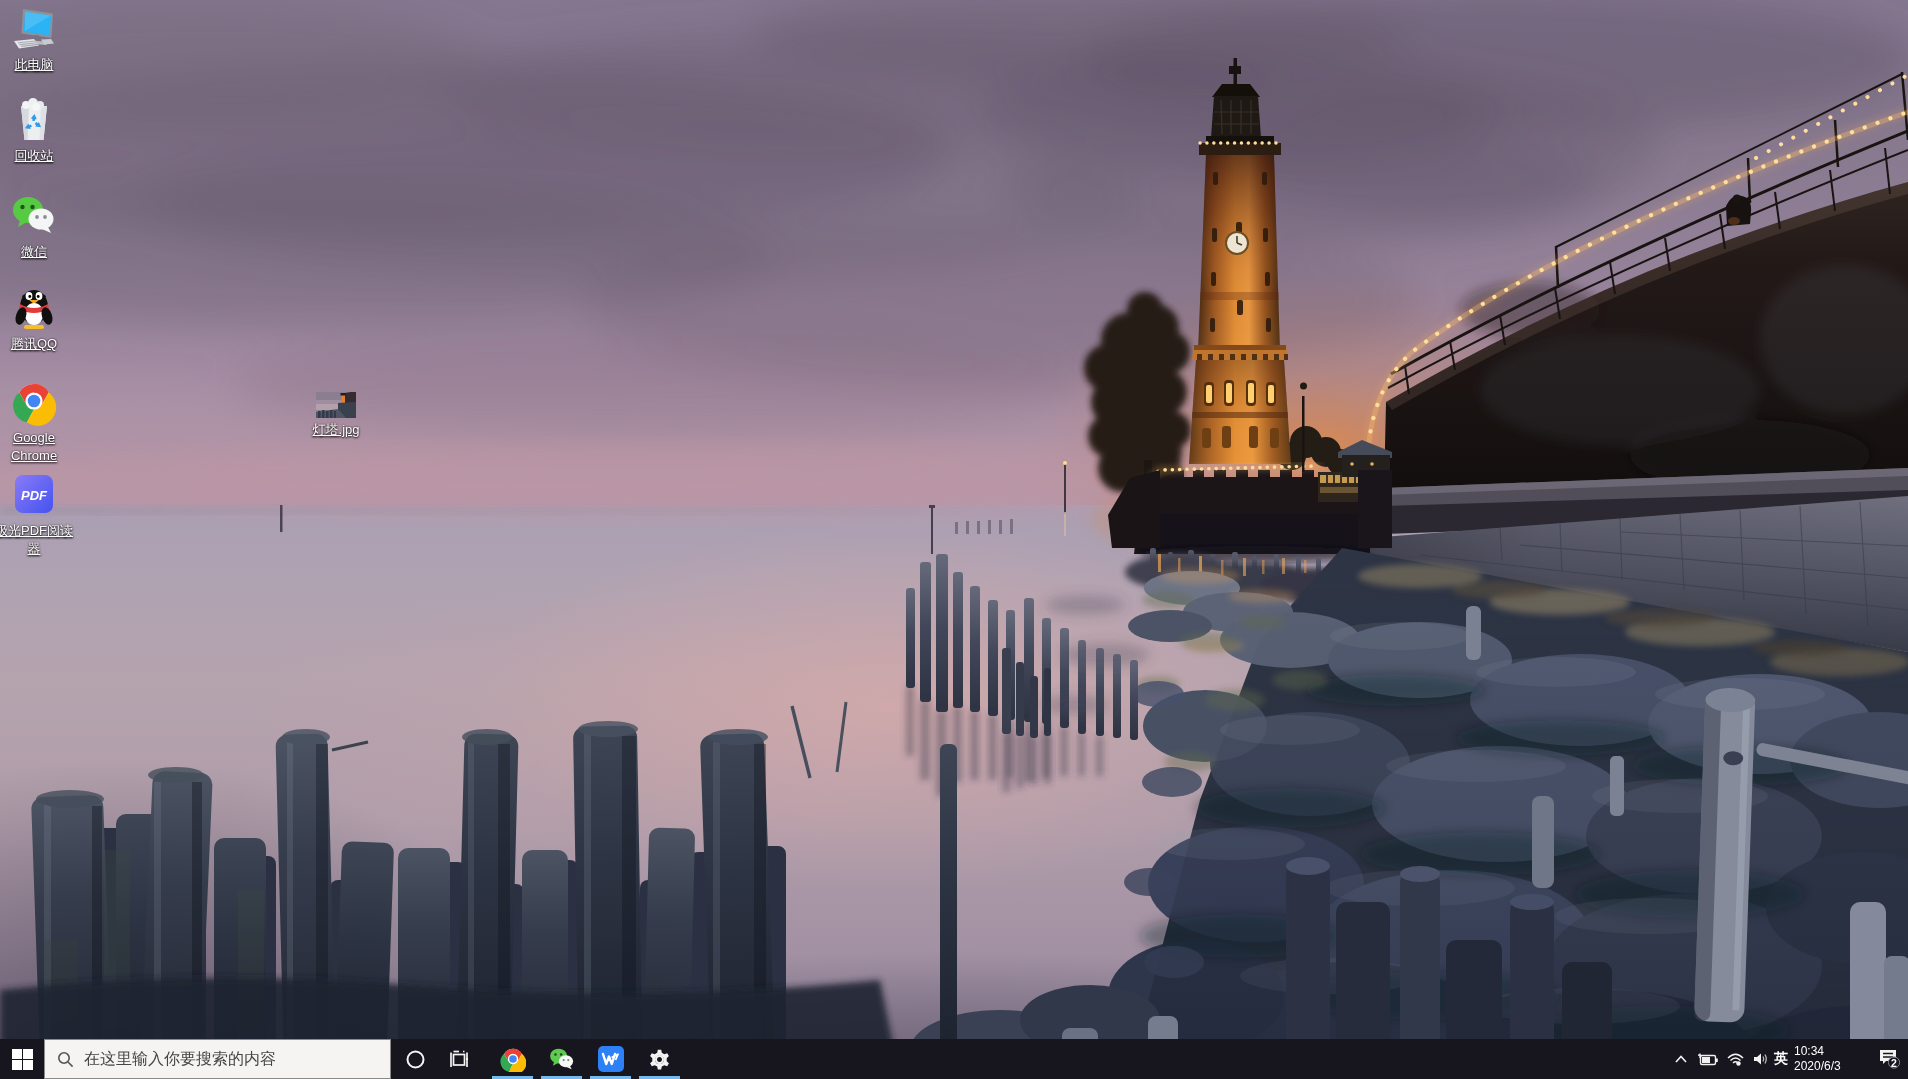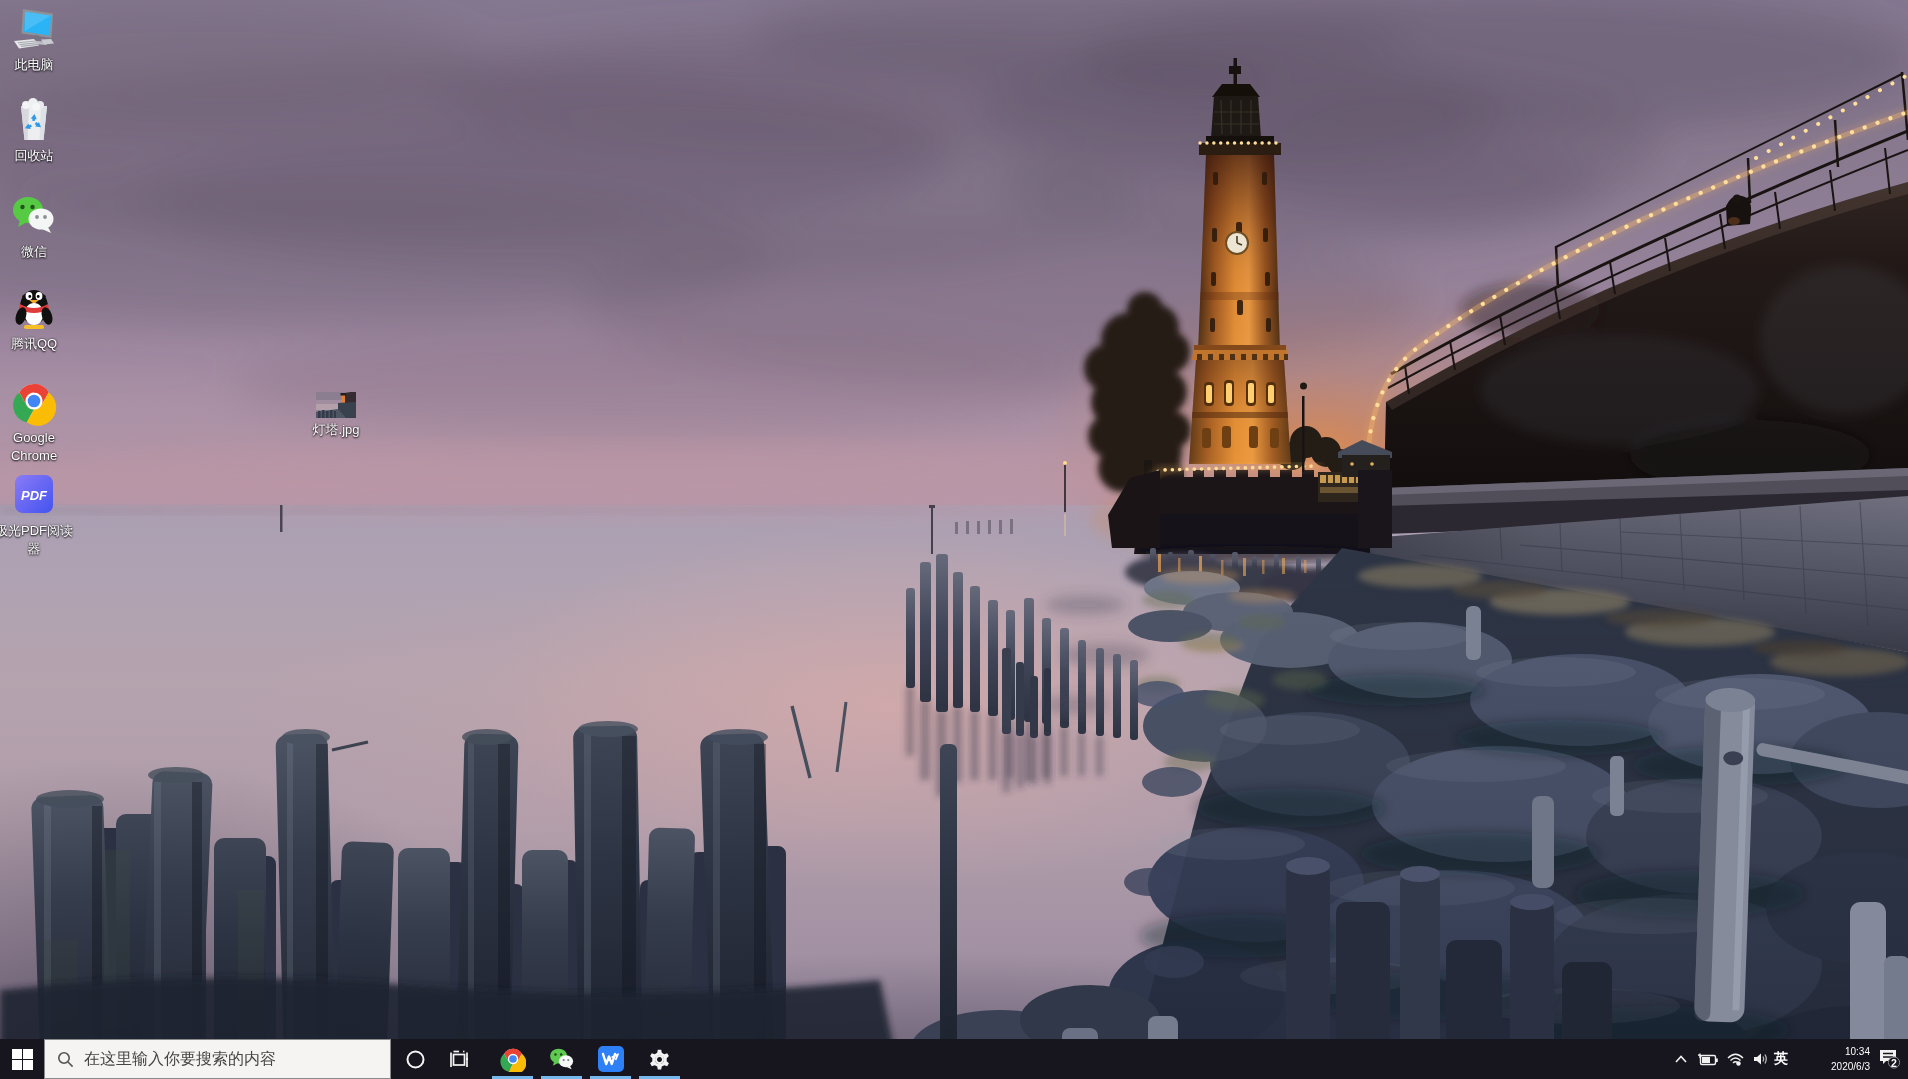--- a/index.html
+++ b/index.html
@@ -6,7 +6,7 @@
 #desk{position:relative;width:1908px;height:1079px;overflow:hidden;font-family:"Liberation Sans",sans-serif;}
 #wp{position:absolute;left:0;top:0;}
 .ico{position:absolute;width:84px;display:flex;flex-direction:column;align-items:center;}
-.ico .lbl{color:#fff;font-size:13px;line-height:17.5px;text-align:center;text-shadow:0 1px 2px rgba(0,0,0,.9),0 0 2px rgba(0,0,0,.8);margin-top:3px;letter-spacing:0px;}
+.ico .lbl{color:#fff;font-size:13px;line-height:17.5px;text-align:center;text-shadow:0 1px 2px rgba(0,0,0,.9),0 0 2px rgba(0,0,0,.8);margin-top:3px;letter-spacing:0px;text-decoration:underline;}
 #tb{position:absolute;left:0;top:1039px;width:1908px;height:40px;background:#17161f;}
 #tb .seg{position:absolute;top:0;height:40px;display:flex;align-items:center;justify-content:center;}
 #sbox{position:absolute;left:44px;top:0px;width:347px;height:40px;background:#f5f4f2;border:1px solid #8a8a8a;box-sizing:border-box;display:flex;align-items:center;}

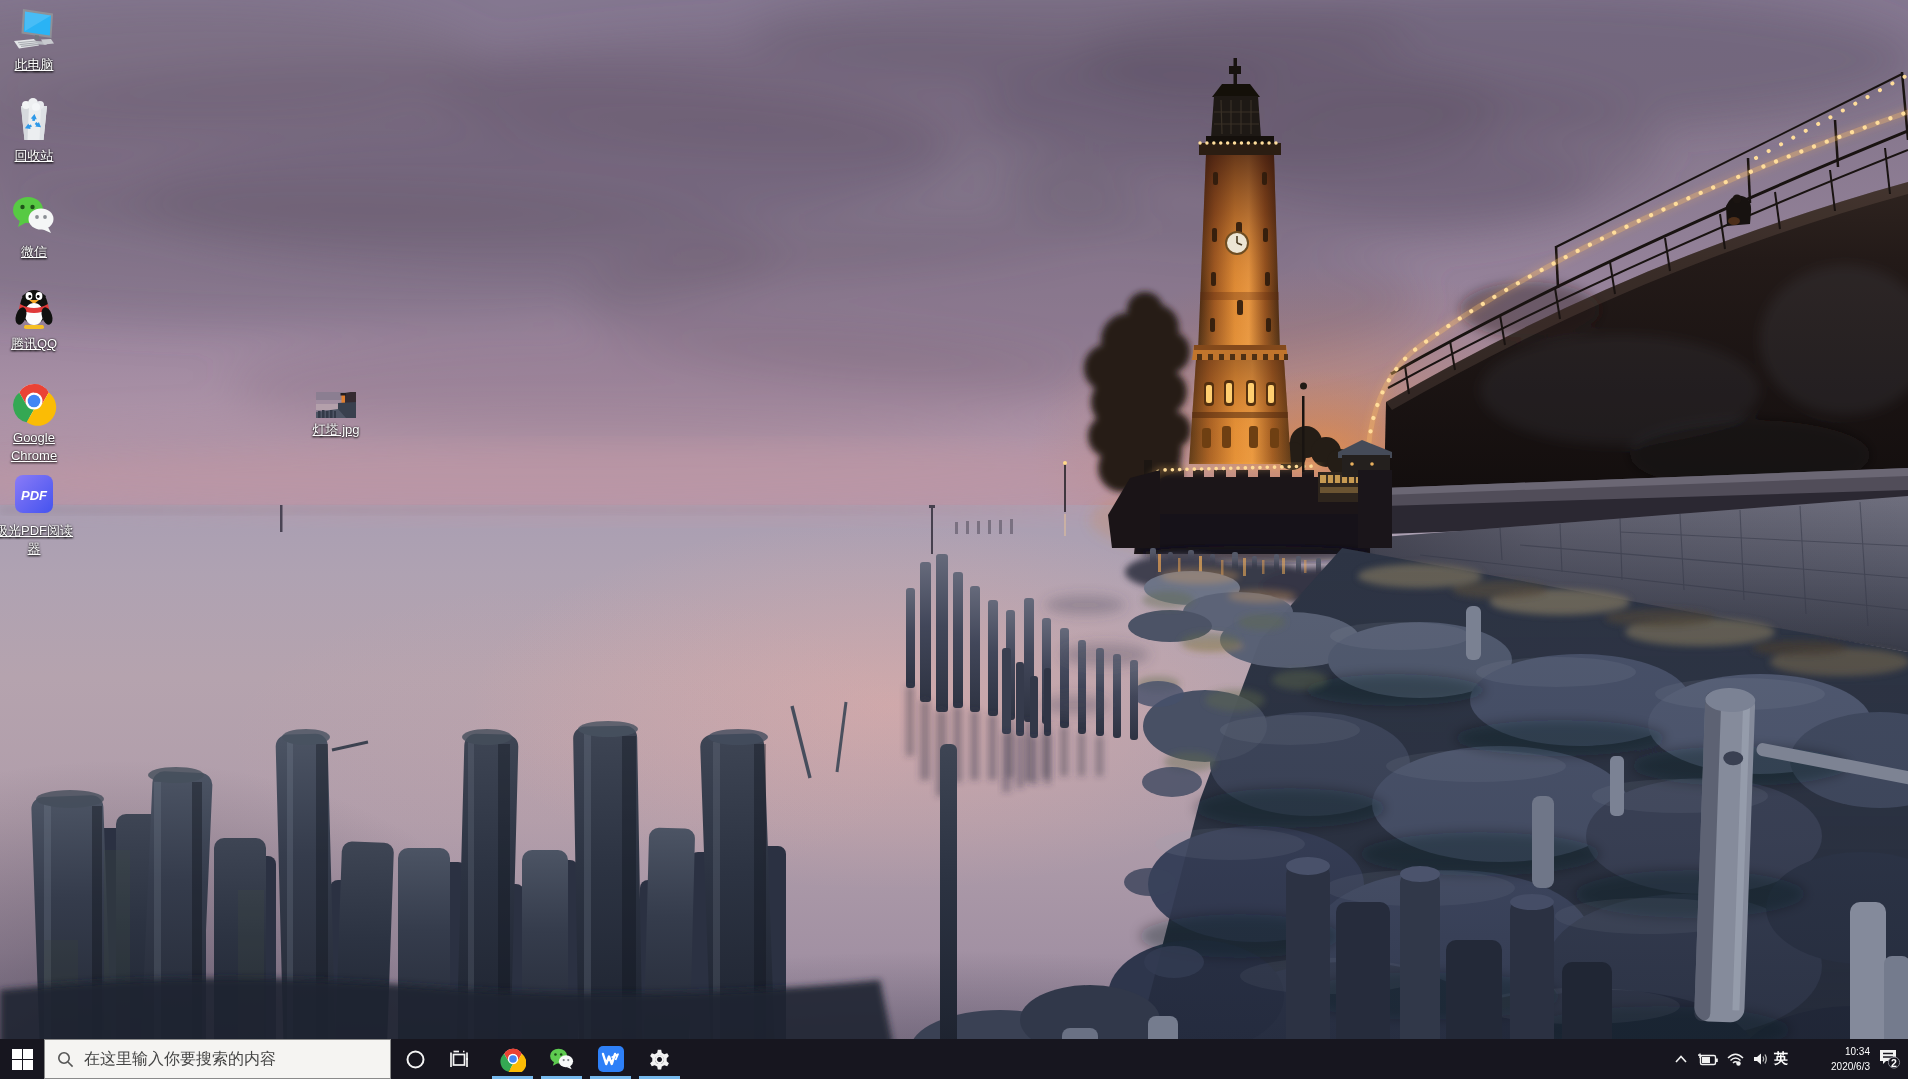--- a/index.html
+++ b/index.html
@@ -12,7 +12,7 @@
 #sbox{position:absolute;left:44px;top:0px;width:347px;height:40px;background:#f5f4f2;border:1px solid #8a8a8a;box-sizing:border-box;display:flex;align-items:center;}
 #sbox span{color:#444;font-size:16px;margin-left:10px;}
 .tray{position:absolute;top:0;height:40px;display:flex;align-items:center;color:#fff;}
-.clk{font-size:10px;color:#fff;text-align:right;line-height:15px;}
+.clk{font-size:12px;color:#fff;text-align:left;line-height:15px;}
 </style>
 </head>
 <body>

